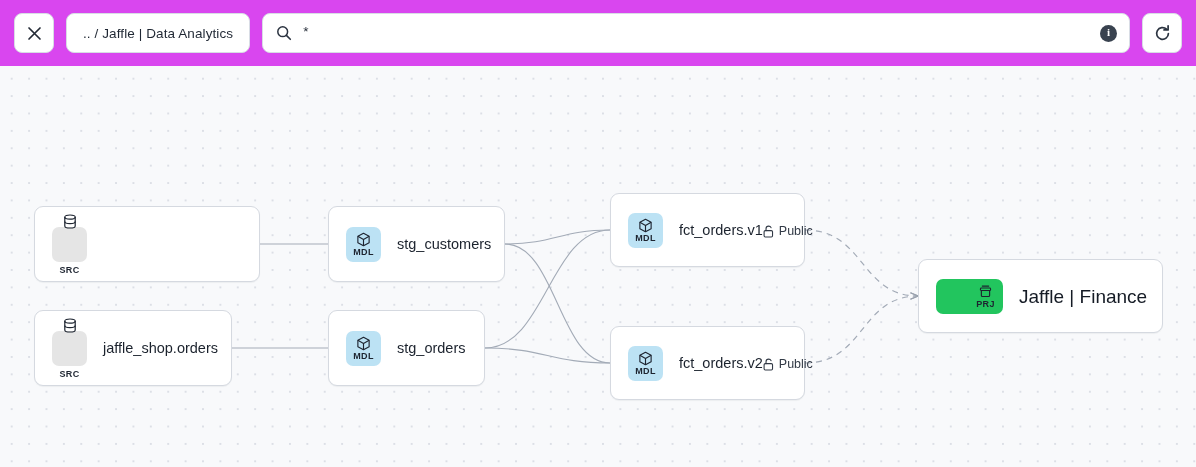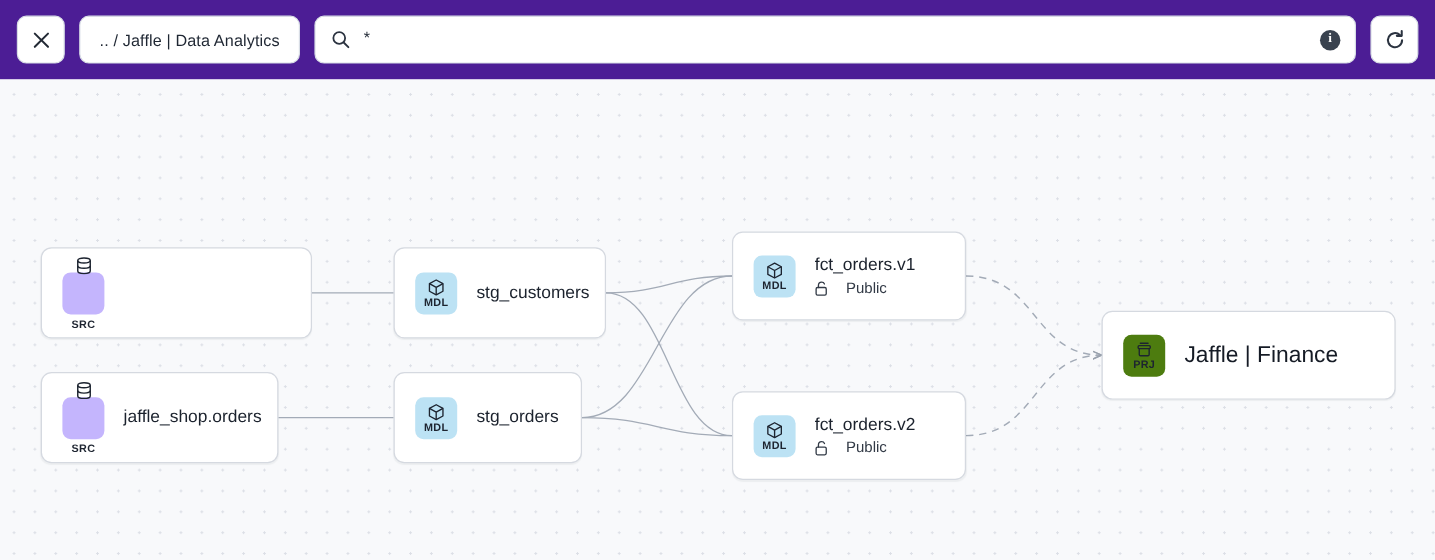--- a/index.html
+++ b/index.html
@@ -25,7 +25,7 @@
     left: 0; top: 0;
     width: 1196px;
     height: 66px;
-    background: #4c1d95;
+    background: #d946ef;
     box-sizing: border-box;
     display: flex;
     align-items: center;

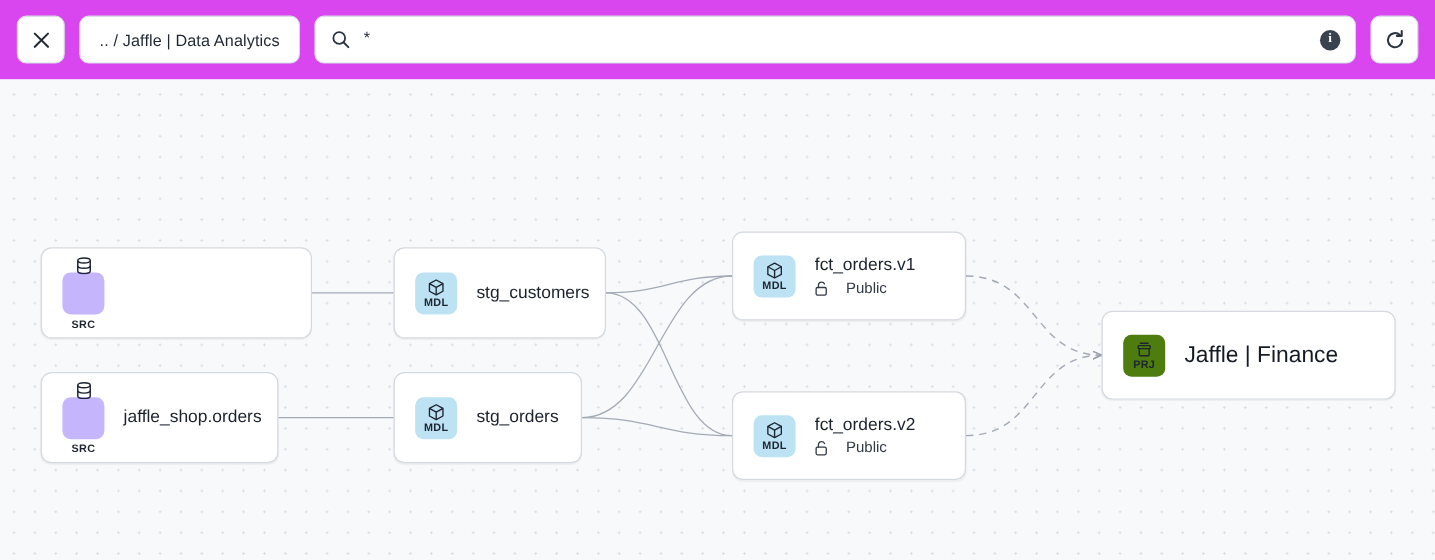--- a/index.html
+++ b/index.html
@@ -147,7 +147,6 @@
   .ntext {
     margin-left: 16px;
     display: flex;
-    flex-direction: column;
     justify-content: center;
   }
   .ntitle {

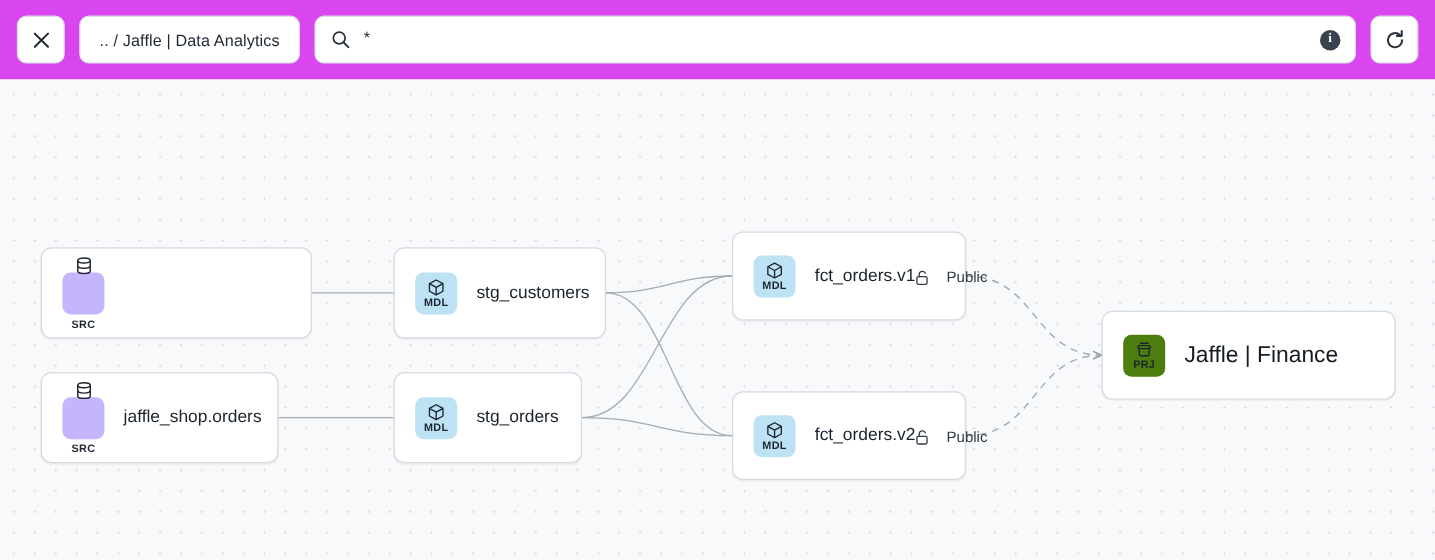--- a/index.html
+++ b/index.html
@@ -160,7 +160,7 @@
     color: #323a46;
     display: flex;
     align-items: center;
-    gap: 15px;
+    gap: 5px;
     margin-top: 3px;
     line-height: 1.2;
   }

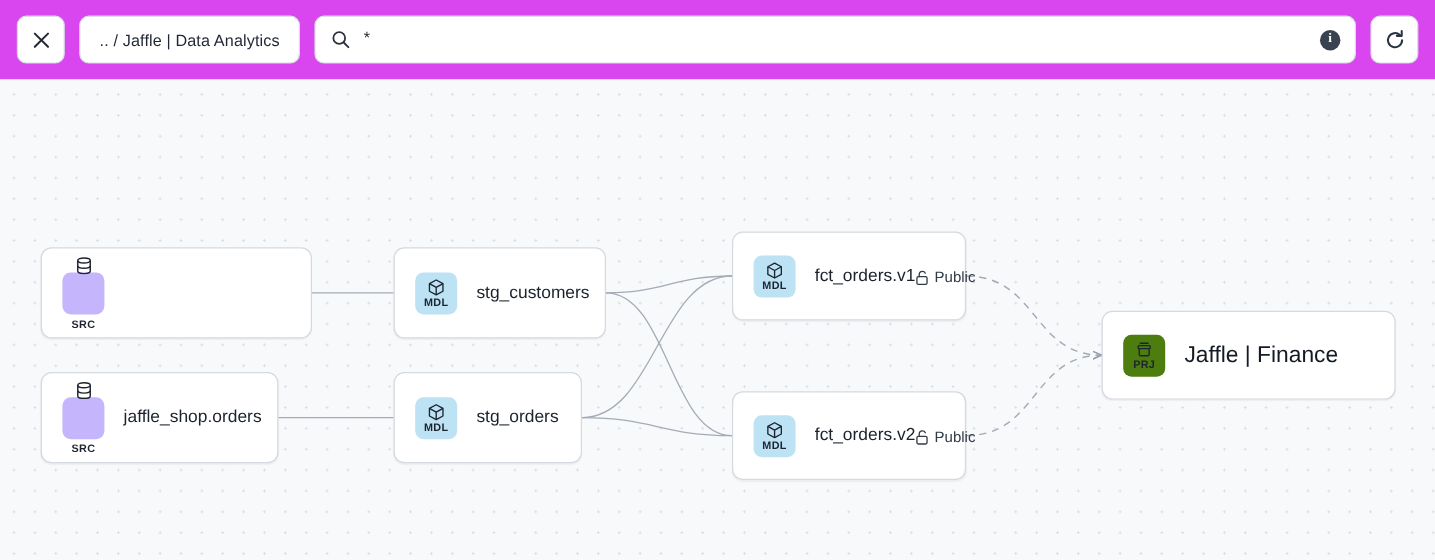--- a/index.html
+++ b/index.html
@@ -132,7 +132,7 @@
     gap: 0px;
     margin-left: 17px;
   }
-  .badge.src { background: #c4b5fd; gap: 36px; }
+  .badge.src { background: #e5e5e5; gap: 36px; }
   .badge.mdl { background: #bce2f4; }
   .badge.prj { background: #4d7c0f; }
   .badge .bi { line-height: 0; height: 15px; display:block; }

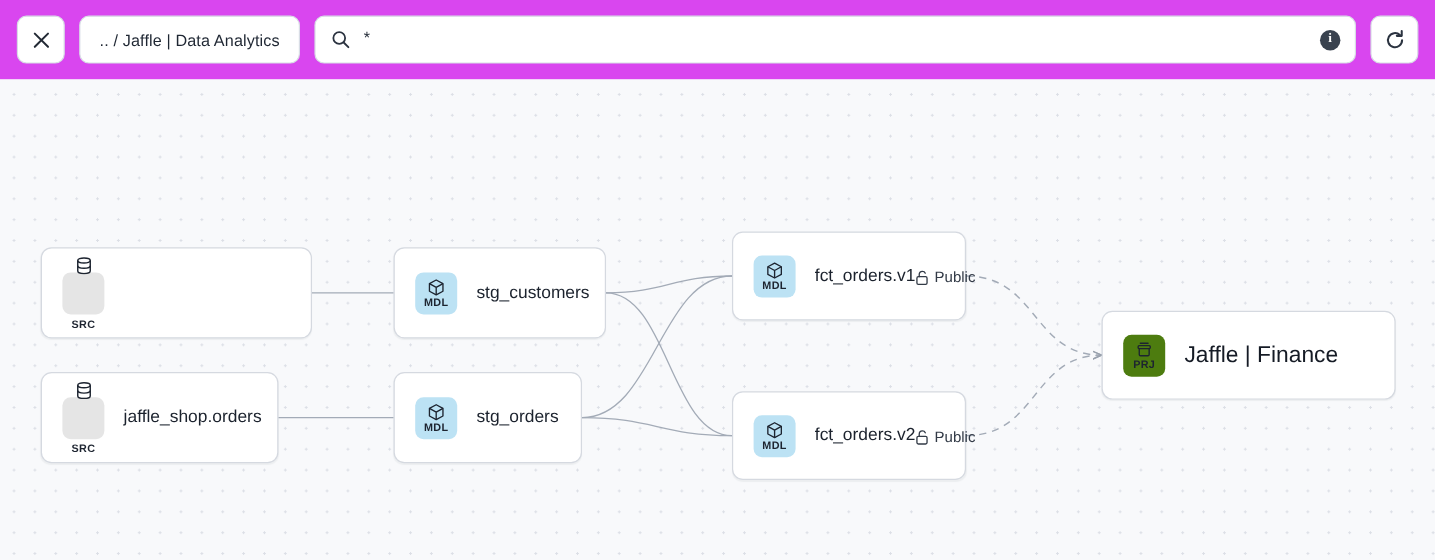--- a/index.html
+++ b/index.html
@@ -134,7 +134,7 @@
   }
   .badge.src { background: #e5e5e5; gap: 36px; }
   .badge.mdl { background: #bce2f4; }
-  .badge.prj { background: #4d7c0f; }
+  .badge.prj { background: #22c55e; padding-left: 32px; }
   .badge .bi { line-height: 0; height: 15px; display:block; }
   .badge .bt {
     font-size: 9px;

